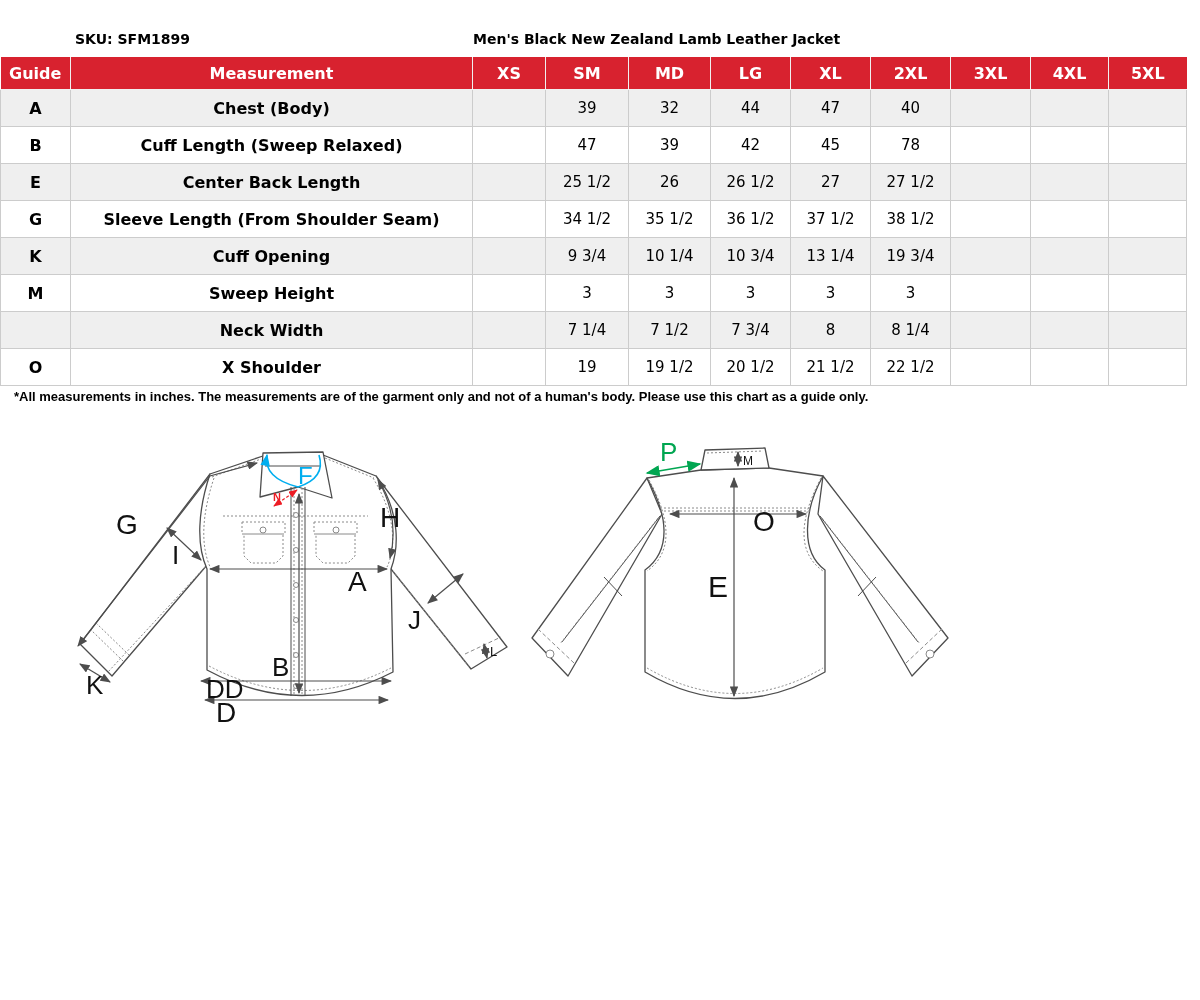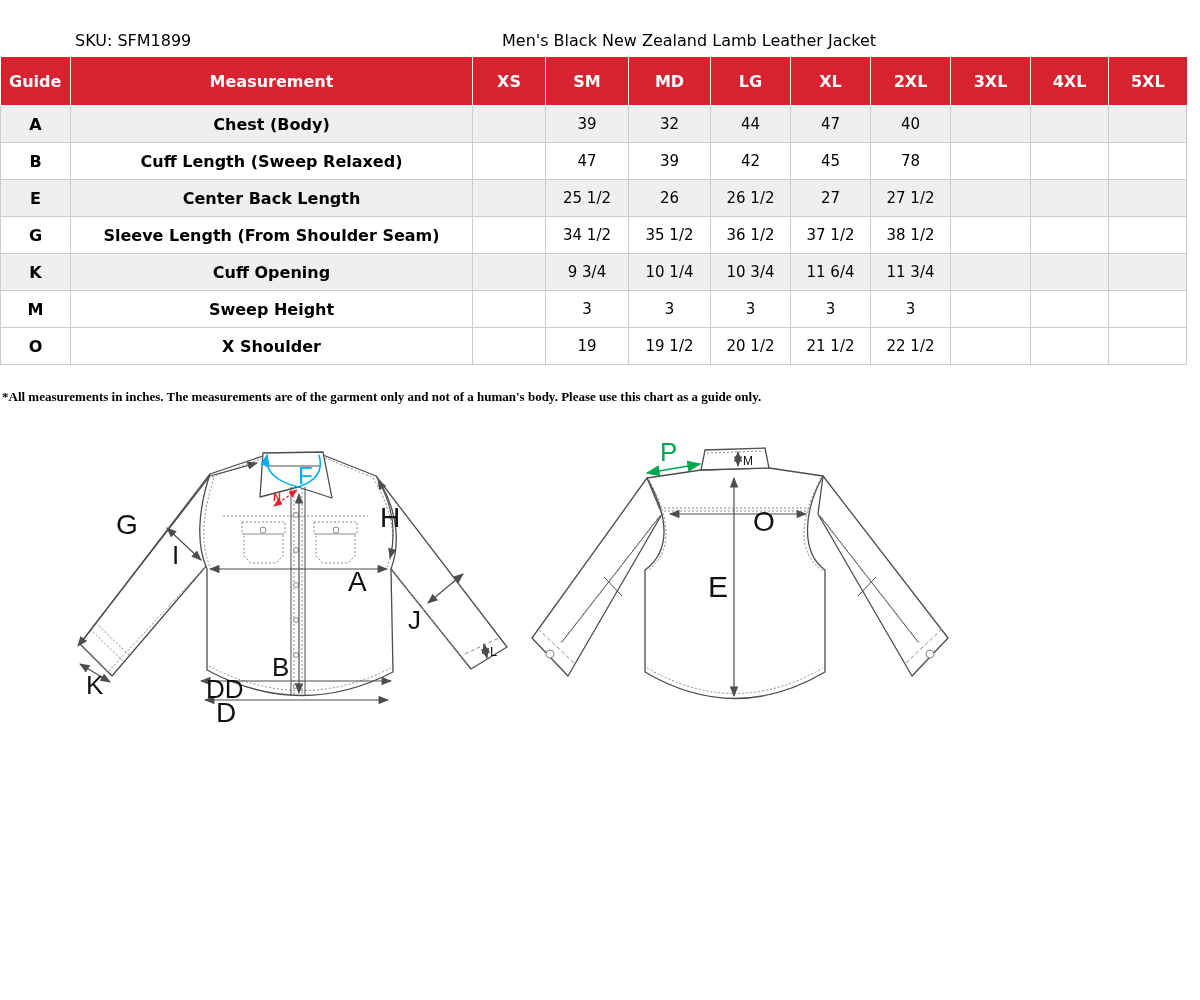--- a/index.html
+++ b/index.html
@@ -11,7 +11,7 @@
   body{width:1200px;height:1000px;background:#fff;position:relative;overflow:hidden;
        font-family:"DejaVu Sans",sans-serif;color:#000}
 
-  .topbar span{position:absolute;top:31px;font-weight:normal;font-size:16px;white-space:nowrap}
+  .topbar span{position:absolute;top:31px;font-weight:bold;font-size:14px;white-space:nowrap}
   #sku{left:75px}
   #title{left:502px}
 

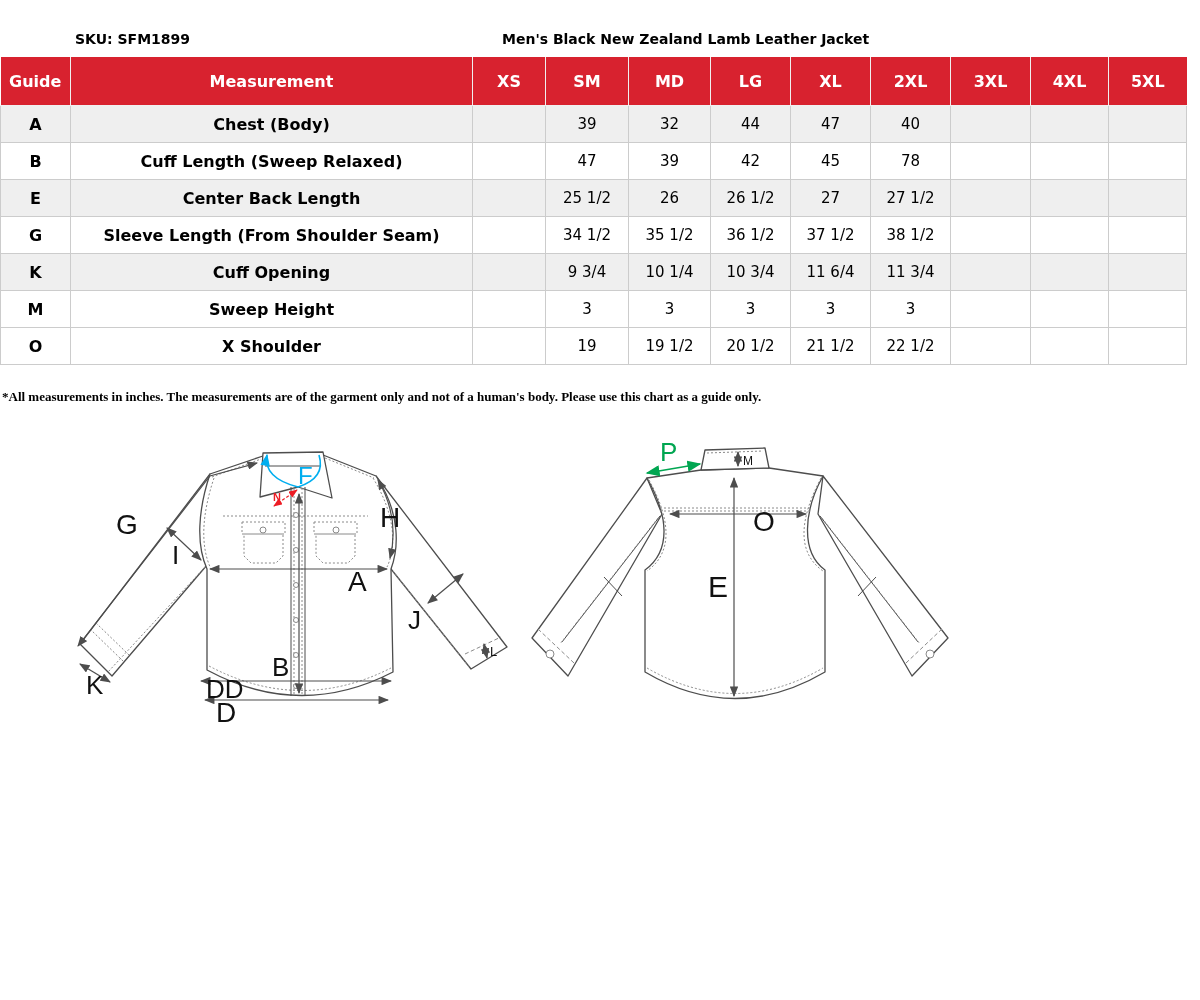--- a/index.html
+++ b/index.html
@@ -13,7 +13,7 @@
 
   .topbar span{position:absolute;top:31px;font-weight:bold;font-size:14px;white-space:nowrap}
   #sku{left:75px}
-  #title{left:502px}
+  #title{left:473px}
 
   table{position:absolute;top:57px;left:0;width:1186px;border-collapse:collapse;table-layout:fixed}
   th{background:var(--header-bg);color:var(--header-text);font-size:16px;font-weight:bold;

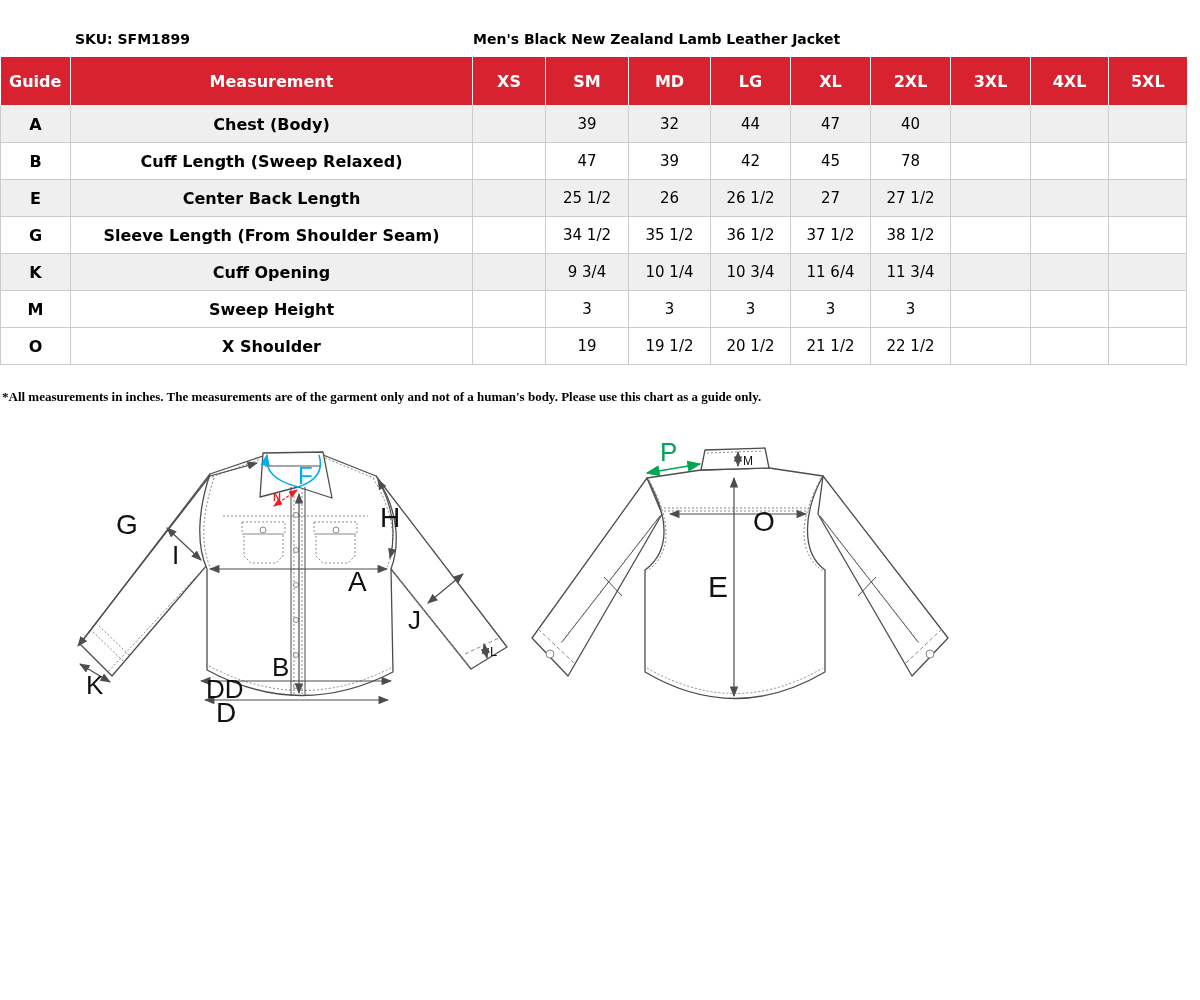--- a/index.html
+++ b/index.html
@@ -17,7 +17,7 @@
 
   table{position:absolute;top:57px;left:0;width:1186px;border-collapse:collapse;table-layout:fixed}
   th{background:var(--header-bg);color:var(--header-text);font-size:16px;font-weight:bold;
-     height:32px;border:1px solid #f0f0f0;border-top:none;padding:8px}
+     height:32px;border:1px solid #f0f0f0;border-top:none;padding:0}
   th:first-child{border-left:none}
   th:last-child{border-right:none}
   td{height:36px;text-align:center;vertical-align:middle;border:1px solid var(--grid-line);

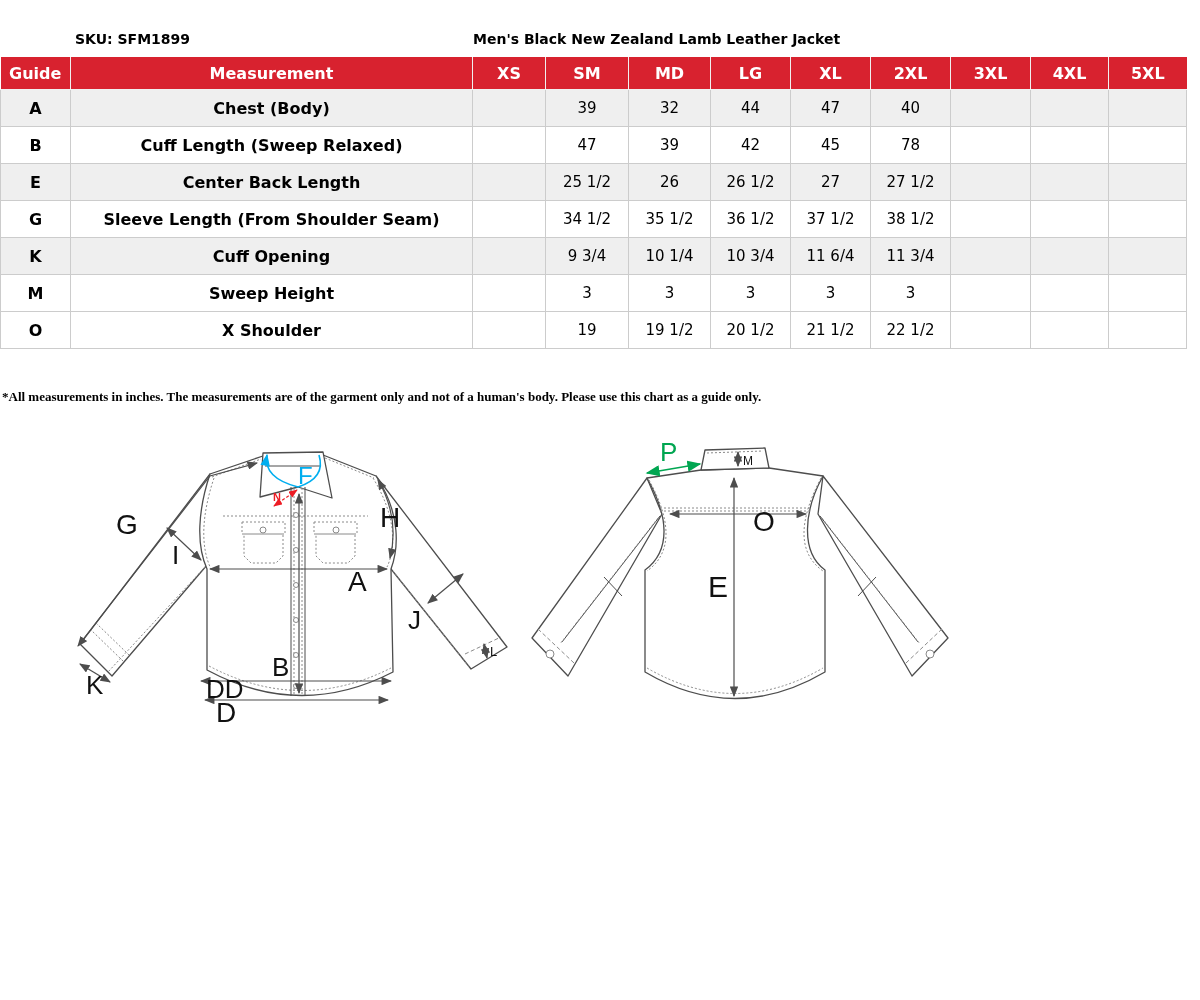--- a/index.html
+++ b/index.html
@@ -143,7 +143,7 @@
       <td>9 3/4</td>
       <td>10 1/4</td>
       <td>10 3/4</td>
-      <td>11 6/4</td>
+      <td>13 1/4</td>
       <td>11 3/4</td>
       <td></td>
       <td></td>

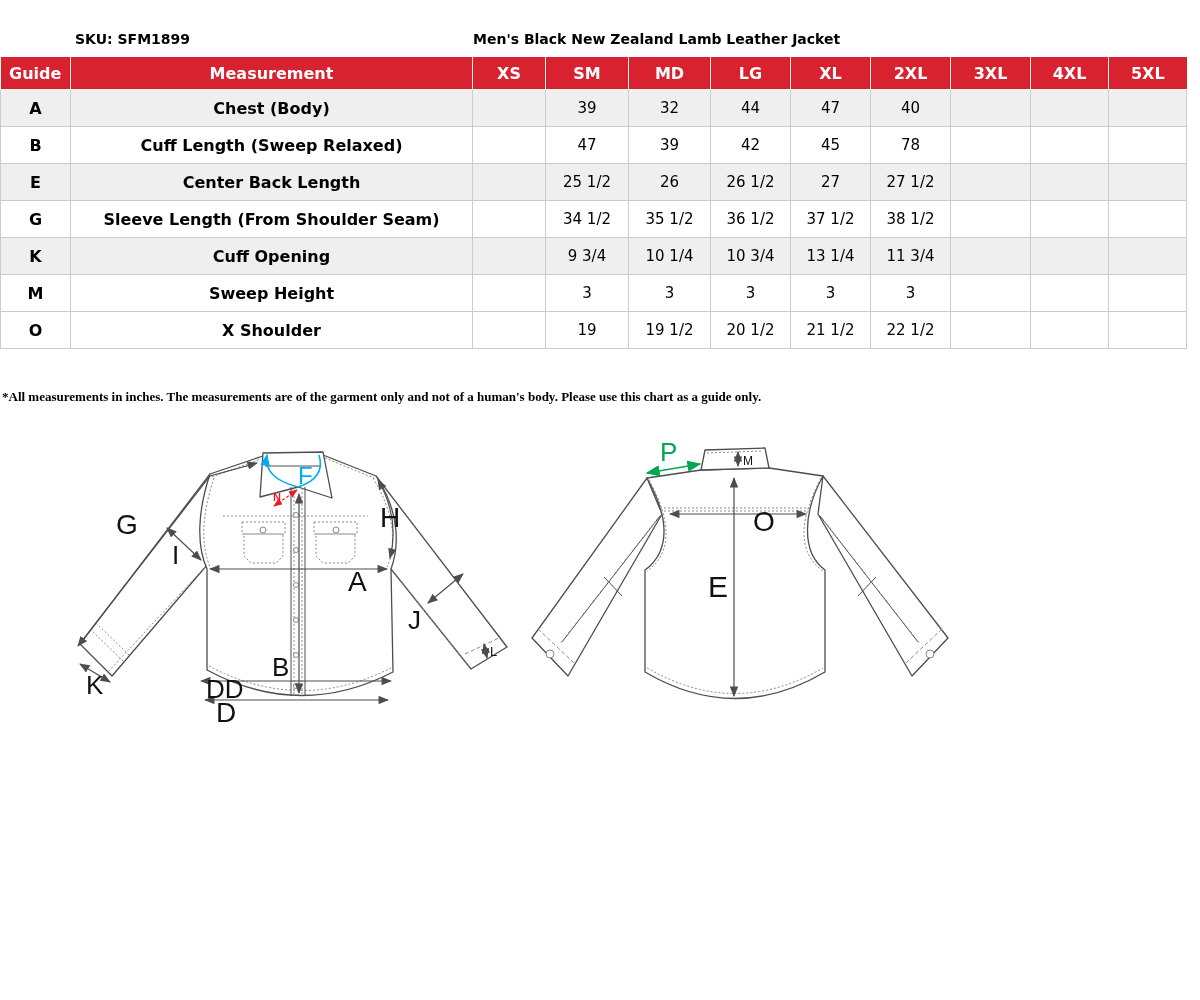--- a/index.html
+++ b/index.html
@@ -144,7 +144,7 @@
       <td>10 1/4</td>
       <td>10 3/4</td>
       <td>13 1/4</td>
-      <td>11 3/4</td>
+      <td>19 3/4</td>
       <td></td>
       <td></td>
       <td></td>

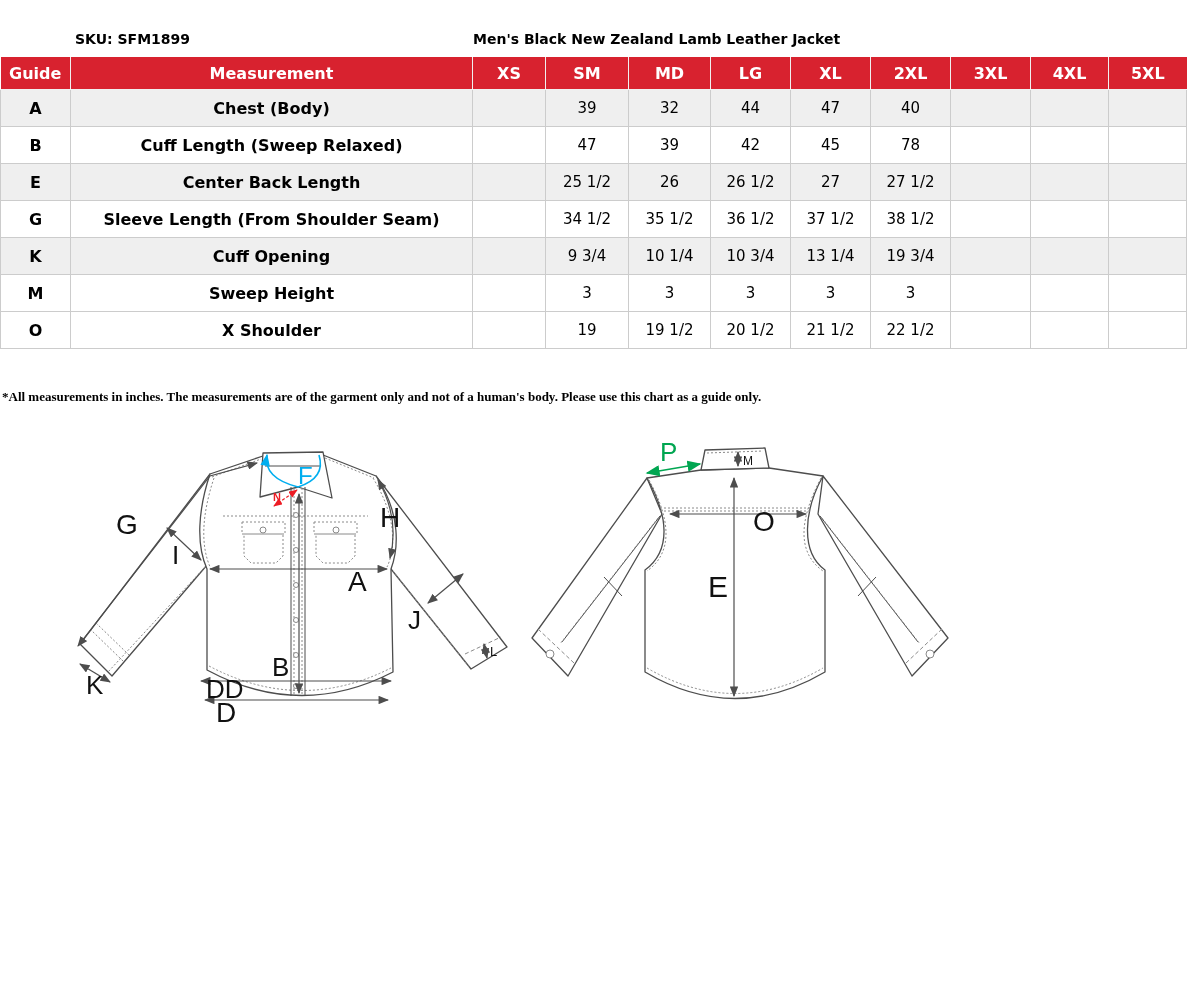--- a/index.html
+++ b/index.html
@@ -162,6 +162,19 @@
       <td></td>
       <td></td>
     </tr>
+    <tr class="alt">
+      <td class="guide"></td>
+      <td class="meas">Neck Width</td>
+      <td></td>
+      <td>7 1/4</td>
+      <td>7 1/2</td>
+      <td>7 3/4</td>
+      <td>8</td>
+      <td>8 1/4</td>
+      <td></td>
+      <td></td>
+      <td></td>
+    </tr>
     <tr>
       <td class="guide">O</td>
       <td class="meas">X Shoulder</td>

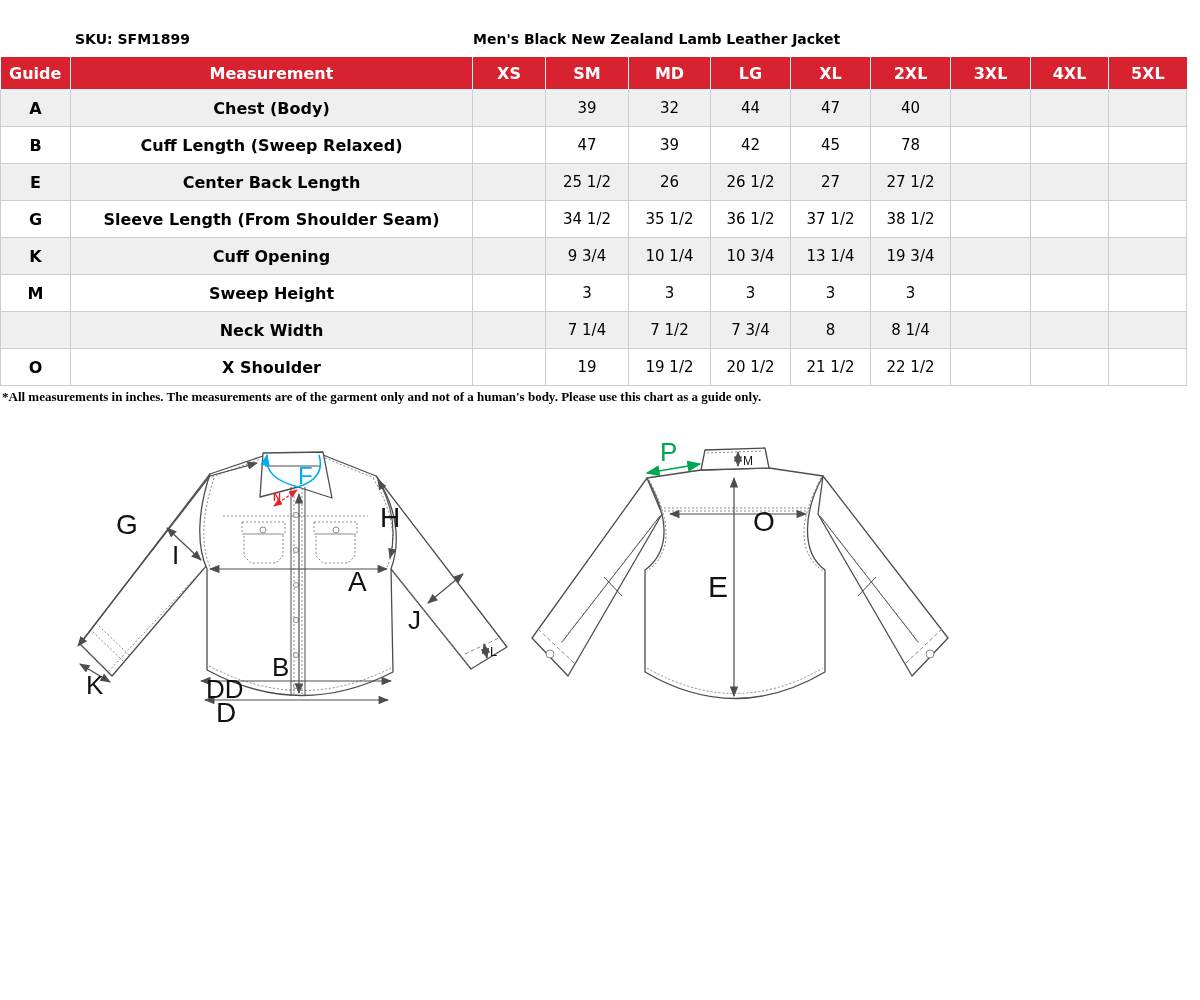--- a/index.html
+++ b/index.html
@@ -25,7 +25,7 @@
   tbody tr.alt td{background:var(--row-alt-bg)}
   td.guide,td.meas{font-weight:bold;font-size:16px}
 
-  .footnote{position:absolute;left:2px;top:389px;font-family:Liberation Serif, serif;
+  .footnote{position:absolute;left:14px;top:389px;font-family:Liberation Sans, sans-serif;
             font-weight:bold;font-size:13px;white-space:nowrap}
 
   svg{position:absolute}

